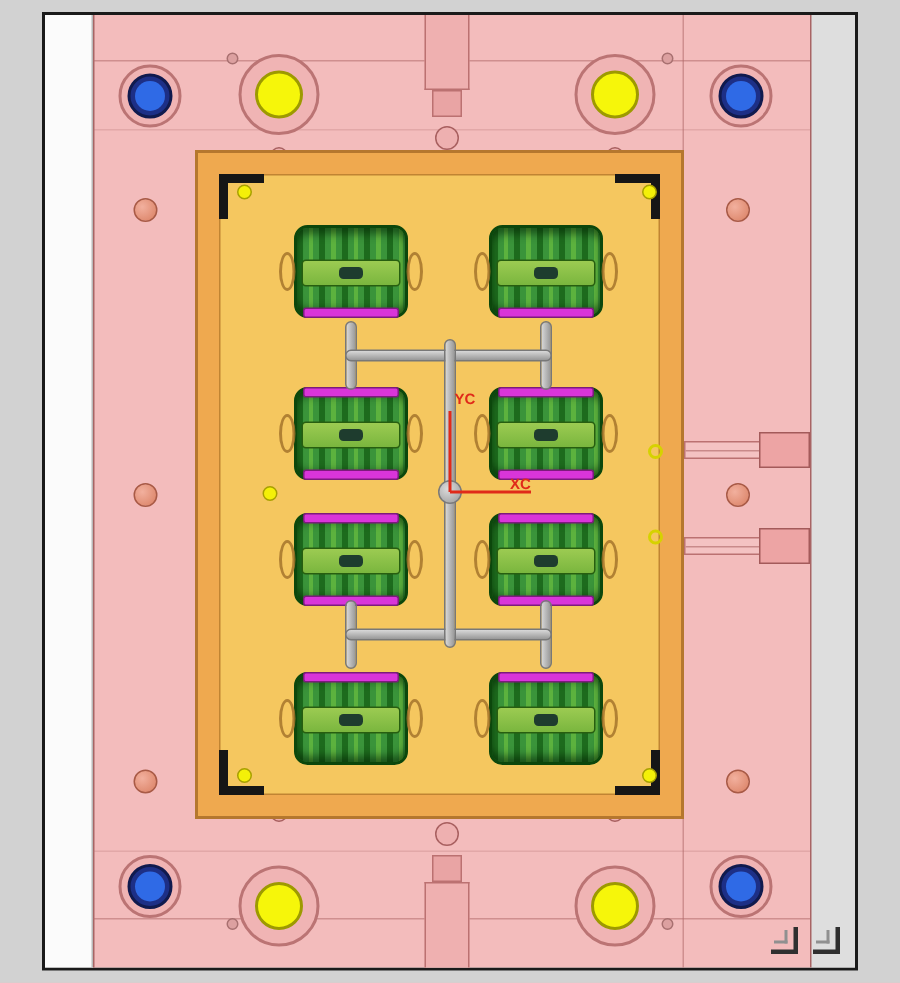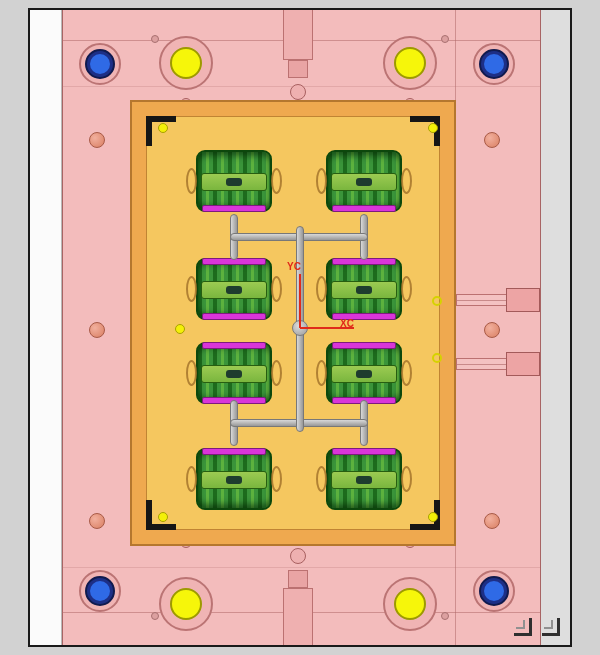--- a/index.html
+++ b/index.html
@@ -229,7 +229,7 @@
 
   <div class="axis-v"></div>
   <div class="axis-h"></div>
-  <span class="axis-label" style="left:287px;top:261px">YC</span>
+  <span class="axis-label" style="left:303px;top:261px">YC</span>
   <span class="axis-label" style="left:340px;top:318px">XC</span>
 
   <div class="pipe" style="top:294px"></div>

